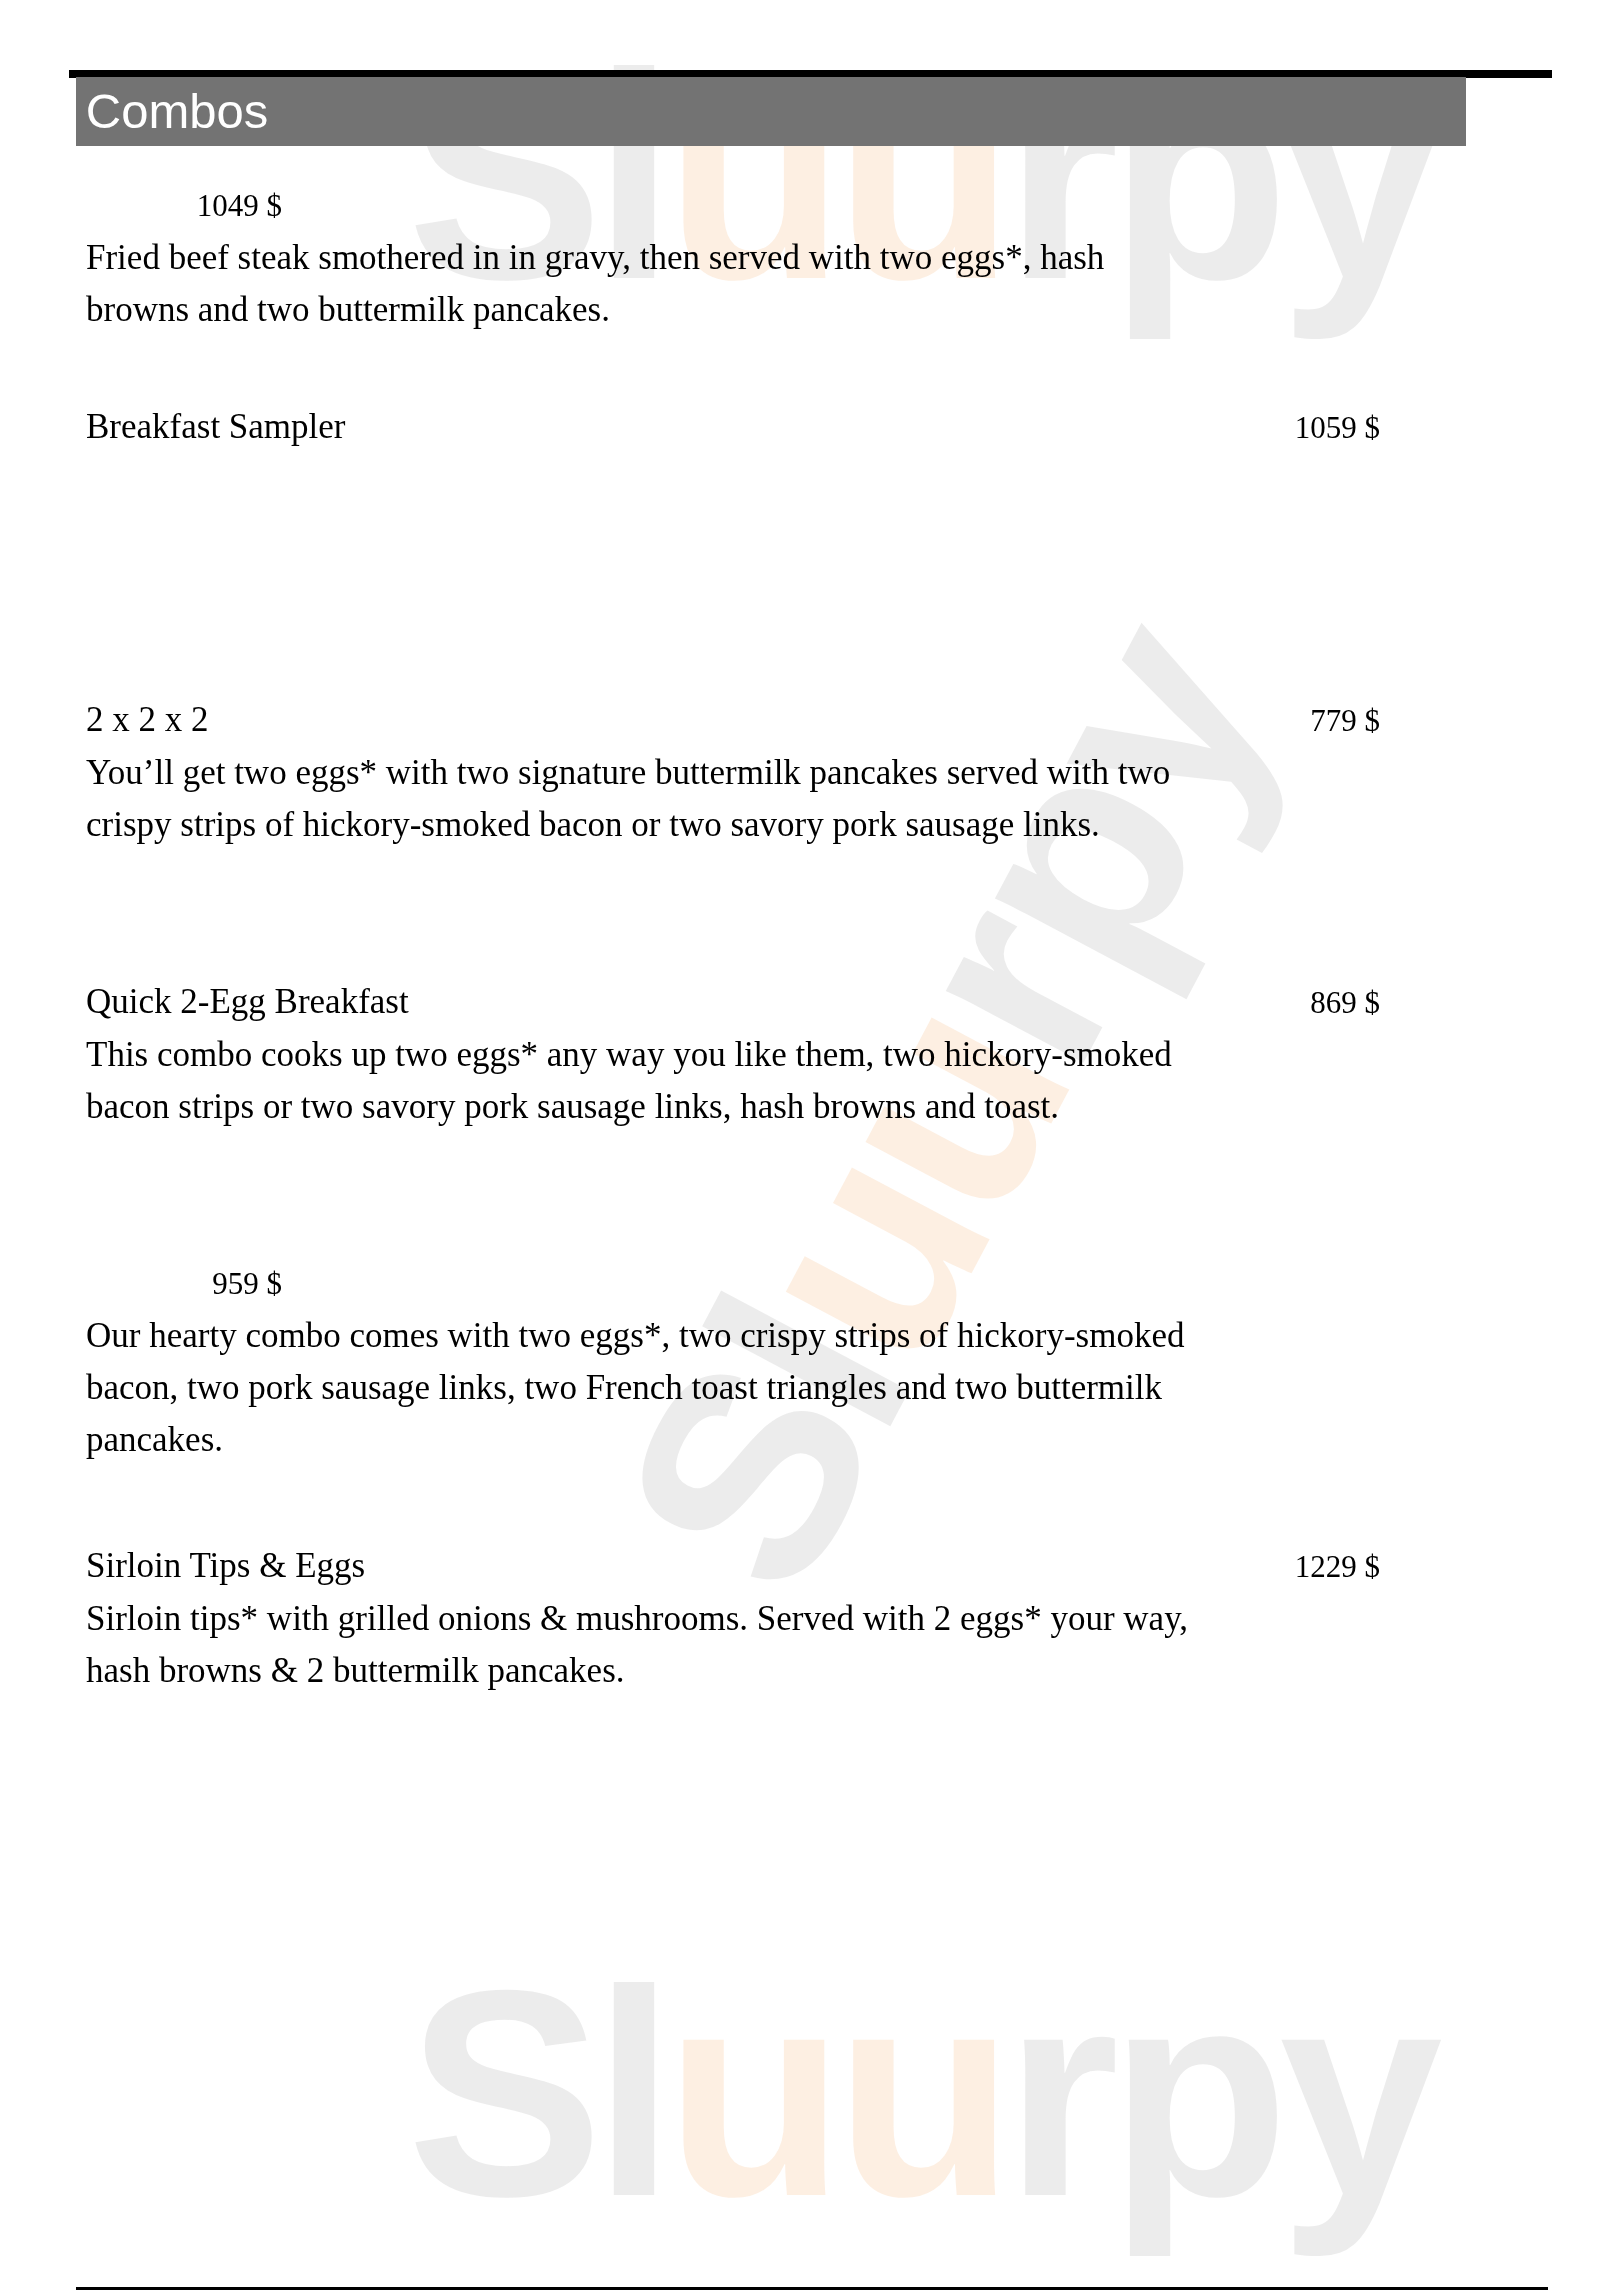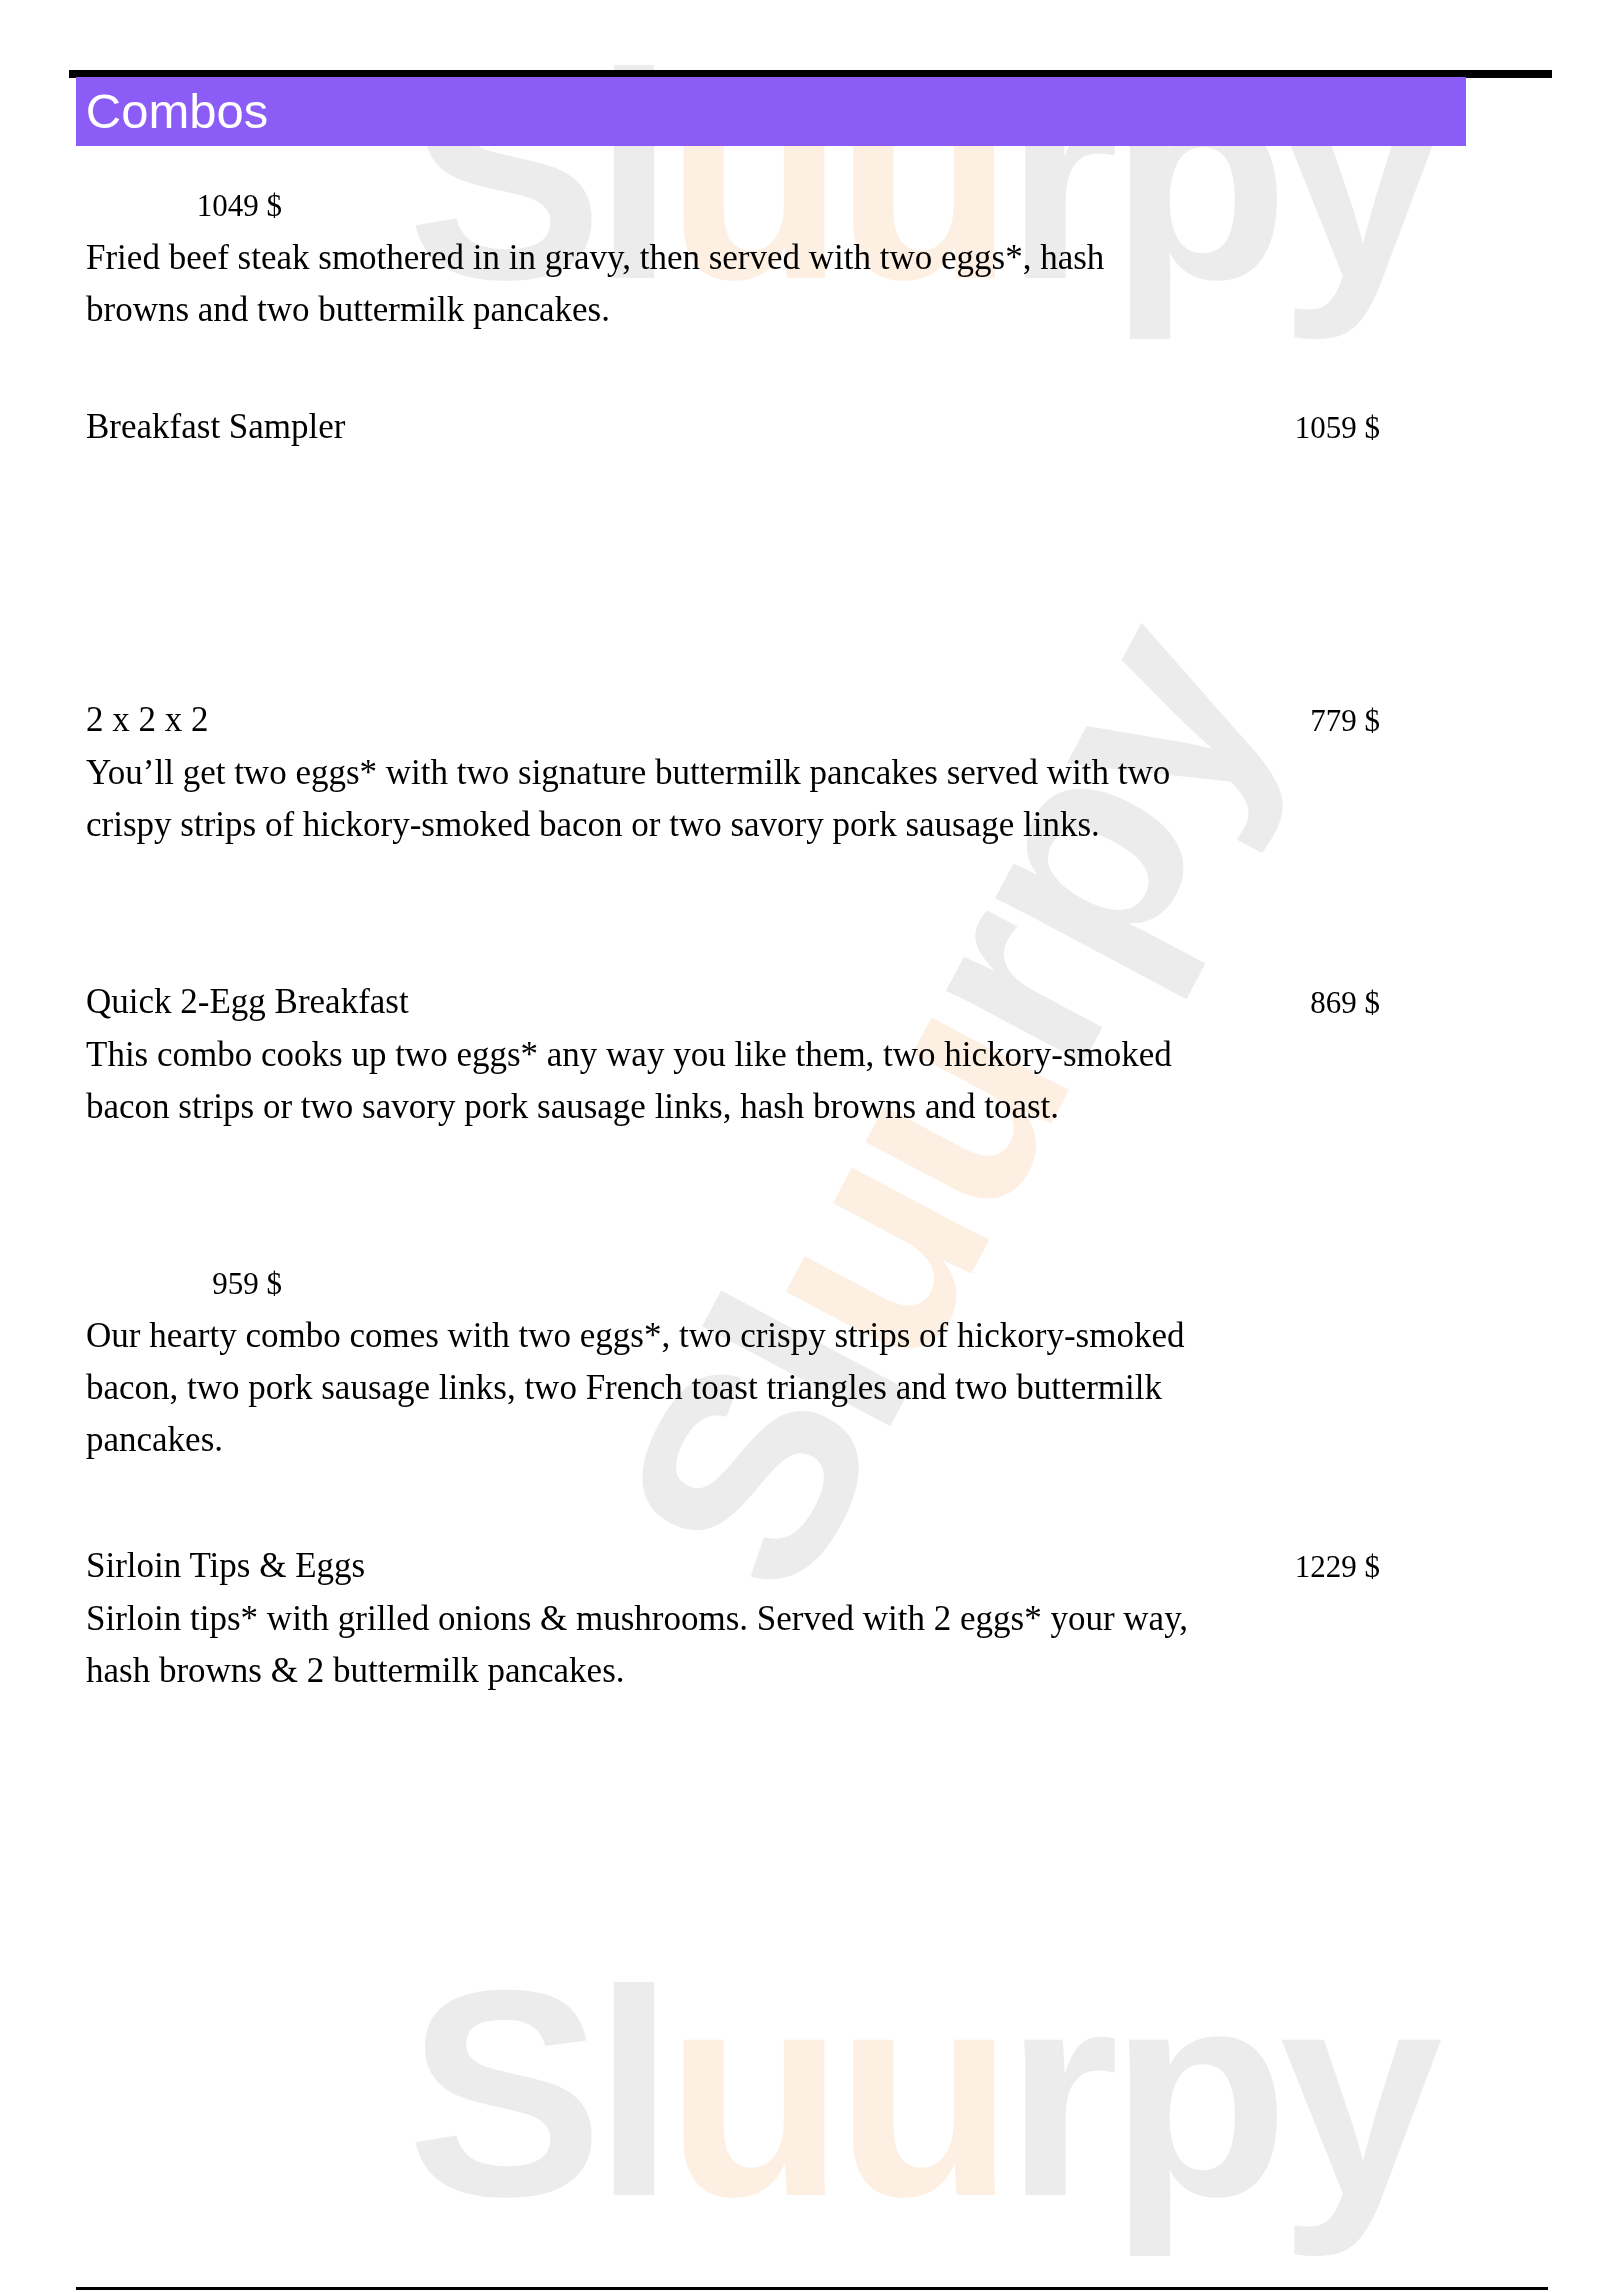--- a/index.html
+++ b/index.html
@@ -6,7 +6,7 @@
   body { width: 1621px; height: 2293px; position: relative; overflow: hidden; font-family: "Liberation Serif", serif; color: #000; }
   .rule-top { position: absolute; left: 69px; top: 70px; width: 1483px; height: 7.8px; background: #000; }
   .rule-bottom { position: absolute; left: 76px; top: 2287px; width: 1472px; height: 2.9px; background: #000; }
-  .section-bar { position: absolute; left: 76px; top: 77px; width: 1390px; height: 69px; background: #8b5cf6; }
+  .section-bar { position: absolute; left: 76px; top: 77px; width: 1390px; height: 69px; background: #737373; }
   .section-title { position: absolute; left: 9.8px; top: 6.9px; font-family: "Liberation Sans", sans-serif; font-size: 49px; line-height: 55px; color: #ffffff; }
   .watermark { position: absolute; pointer-events: none; z-index: 0; font-family: "Liberation Sans", sans-serif; font-weight: bold; font-size: 294px; line-height: 1; letter-spacing: -9.8px; white-space: nowrap; }
   .watermark .g { color: rgba(200,200,200,0.35); }

